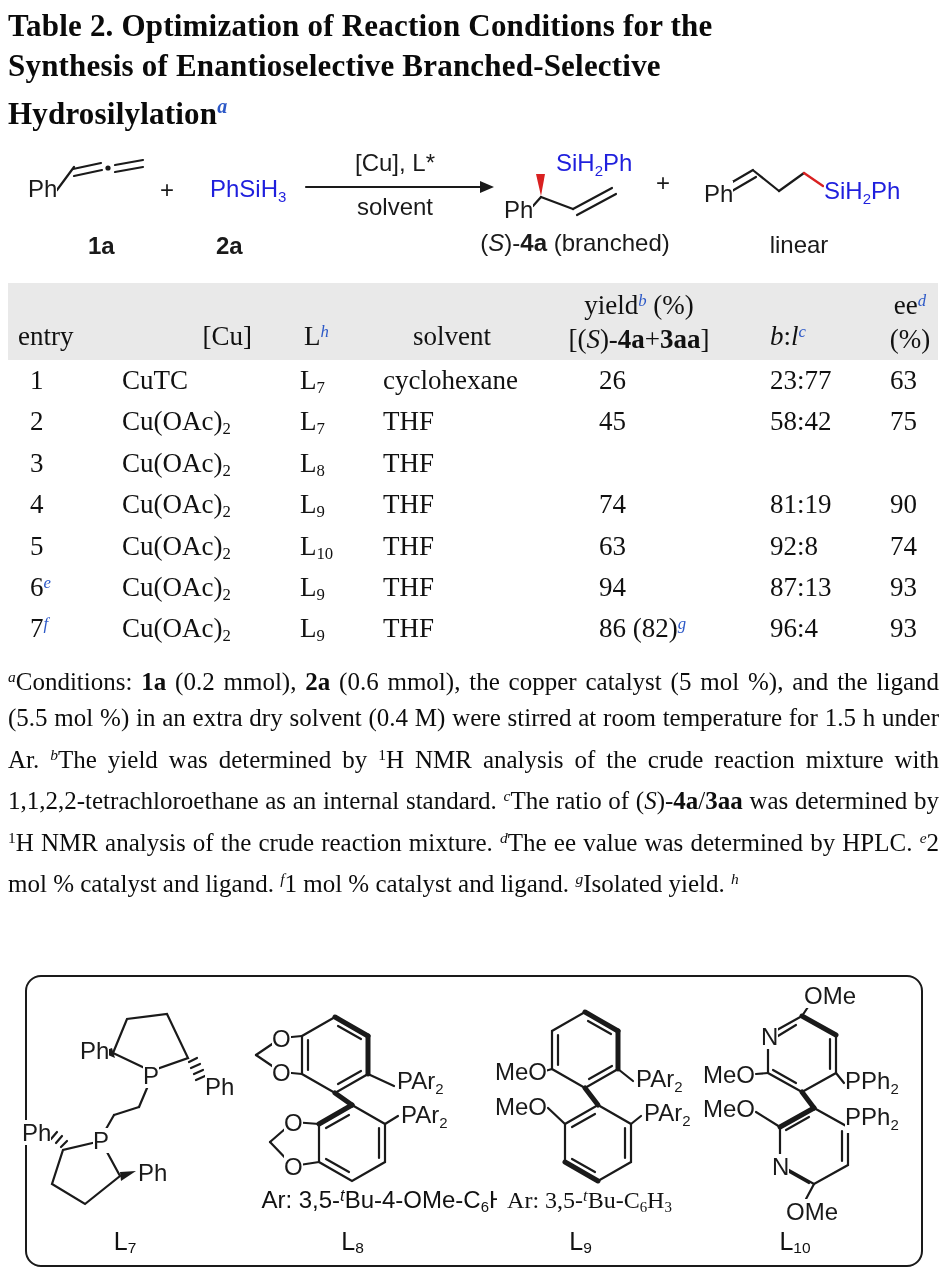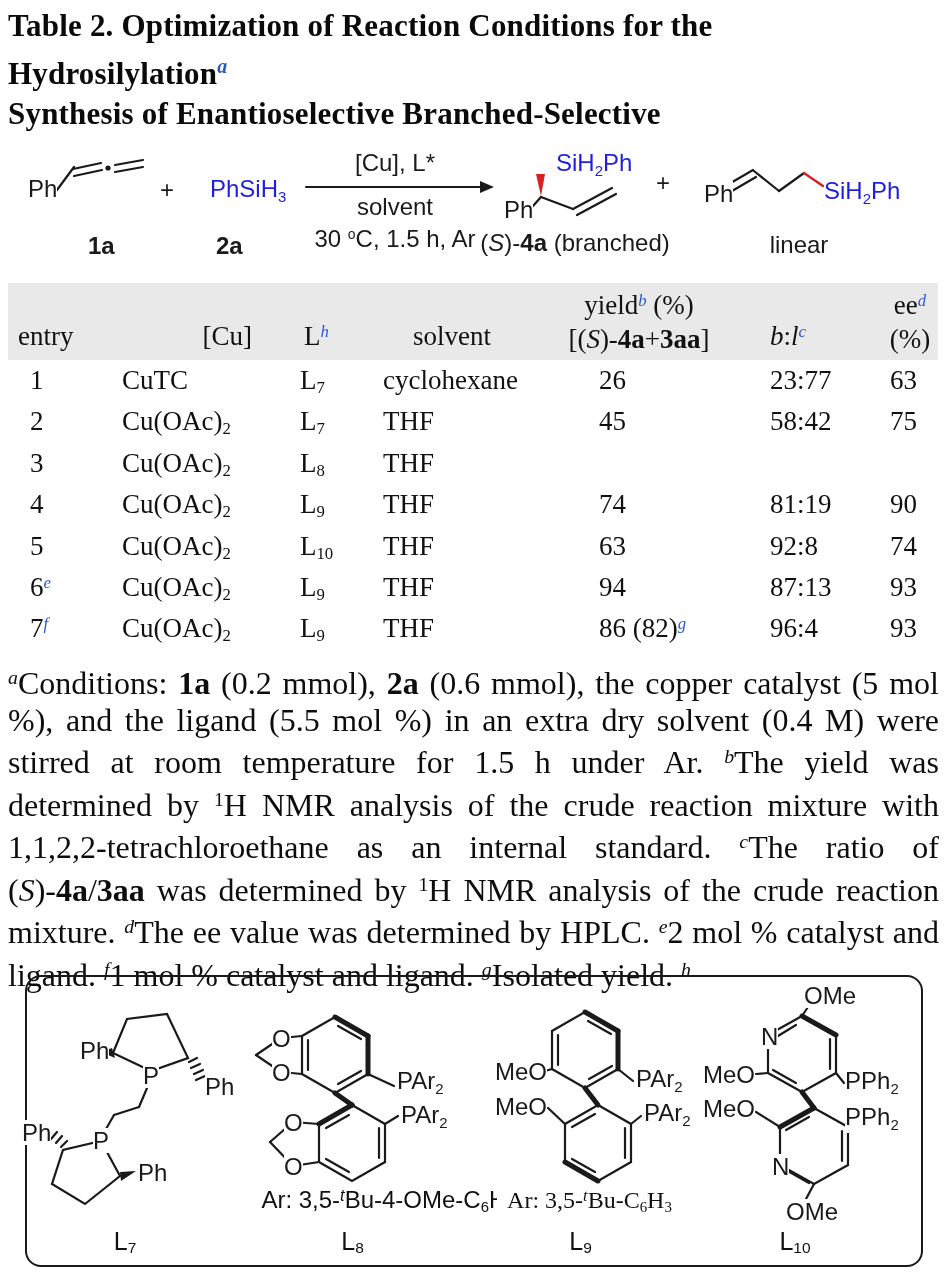--- a/index.html
+++ b/index.html
@@ -63,8 +63,8 @@
 
   <div id="title">
     <div>Table 2. Optimization of Reaction Conditions for the</div>
+    <div>Synthesis of Enantioselective Branched-Selective</div>
     <div><span>Hydrosilylation</span><span class="title-sup">a</span></div>
-    <div>Synthesis of Enantioselective Branched-Selective</div>
   </div>
 
   <svg id="scheme-svg" style="top:0;left:0;" width="946" height="280" viewBox="0 0 946 280">

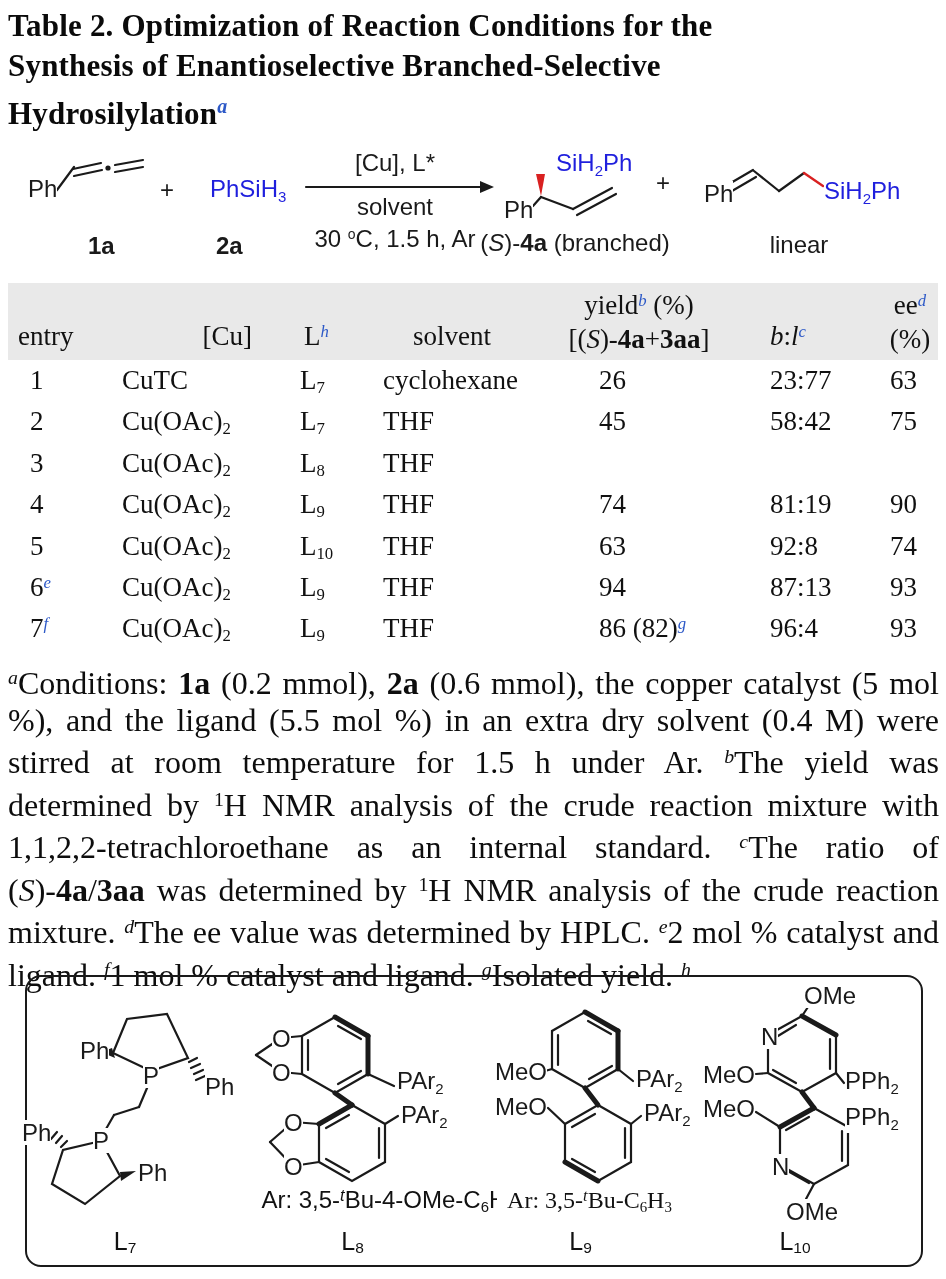--- a/index.html
+++ b/index.html
@@ -104,7 +104,6 @@
 
   <span class="ctx cc nobg" style="left:308px;top:150px;width:174px;">[Cu], L*</span>
   <span class="ctx cc nobg" style="left:308px;top:194px;width:174px;">solvent</span>
-  <span class="ctx cc nobg" style="left:288px;top:226px;width:214px;"><span>30 </span><span class="csup">o</span><span>C, 1.5 h, Ar</span></span>
 
   <span class="ctx blue" style="left:556px;top:150px;"><span>SiH</span><span class="csub">2</span><span>Ph</span></span>
   <span class="ctx" style="left:504px;top:197px;">Ph</span>

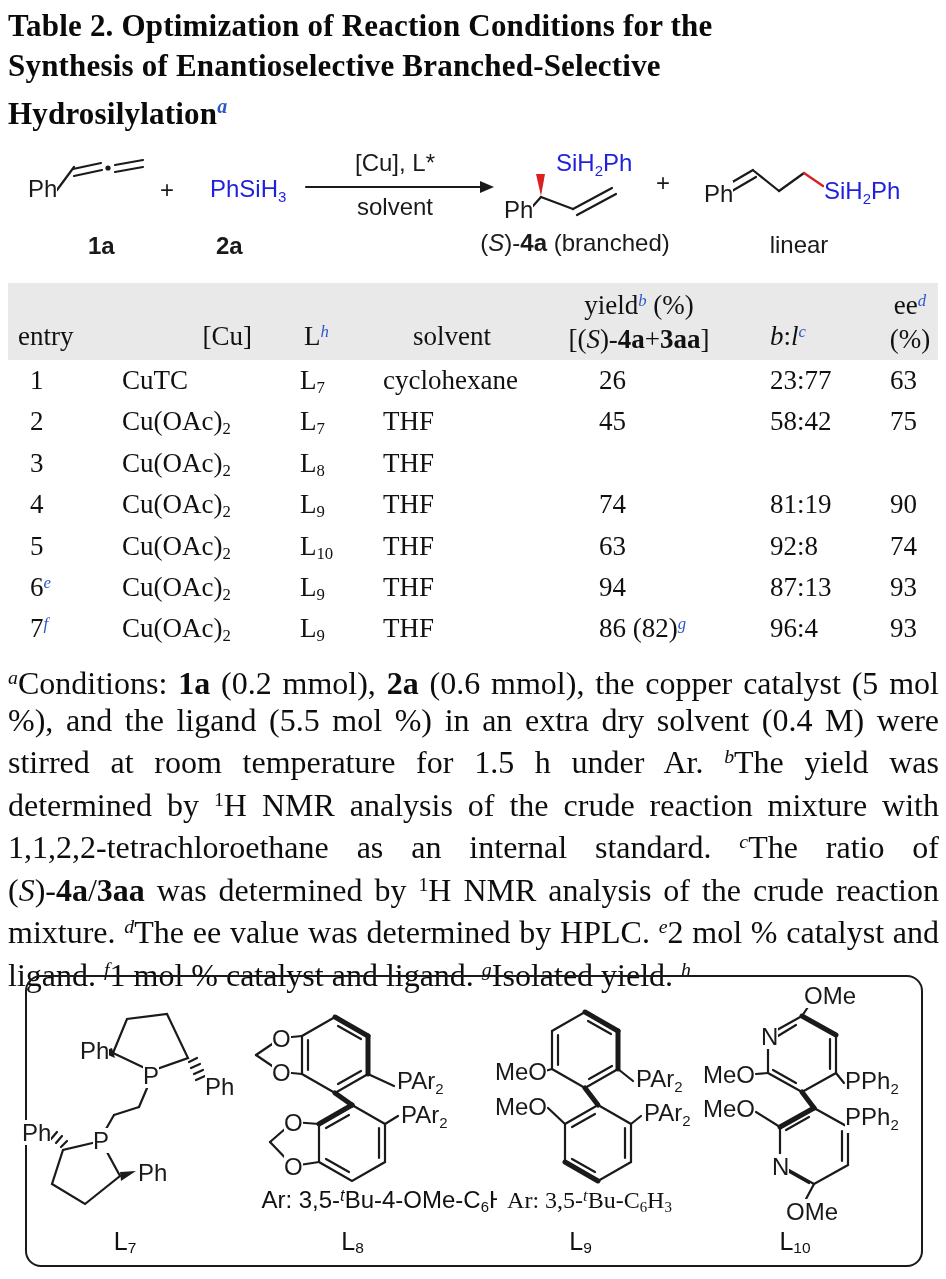--- a/index.html
+++ b/index.html
@@ -41,7 +41,7 @@
   .sg-sub{font-size:.62em;vertical-align:-.22em;}
 
   
-  #footnote{position:absolute;left:8px;top:659px;width:931px;font-size:32px;
+  #footnote{position:absolute;left:8px;top:659px;width:931px;font-size:25px;
             line-height:36.6px;text-align:justify;color:#0d0d0d;}
 
   

